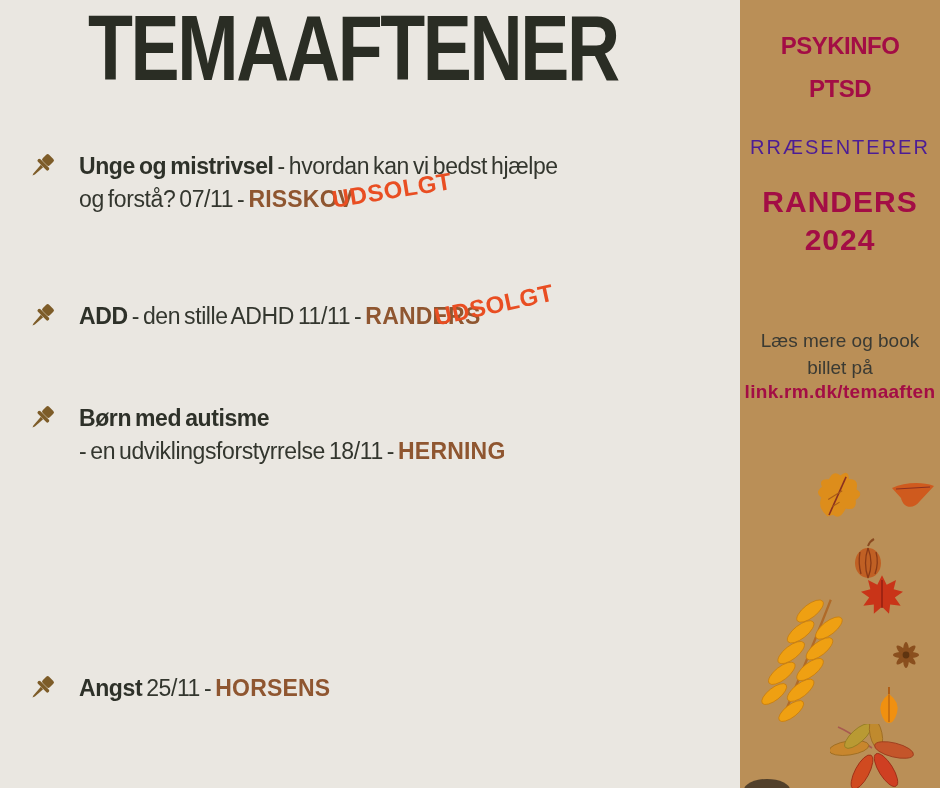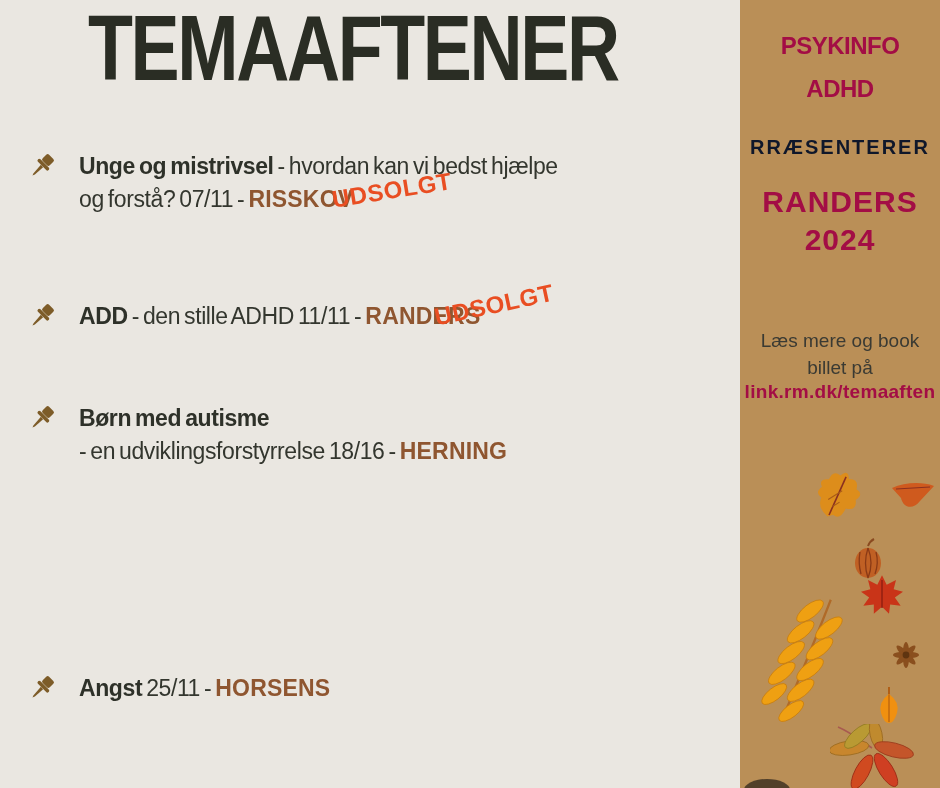--- a/index.html
+++ b/index.html
@@ -126,7 +126,7 @@
   <div class="sidebar">
     <div class="sb-text brand">
       <div>PSYKINFO</div>
-      <div>ADHD</div>
+      <div>PTSD</div>
     </div>
     <div class="sb-text presents">RRÆSENTERER</div>
     <div class="sb-text month">

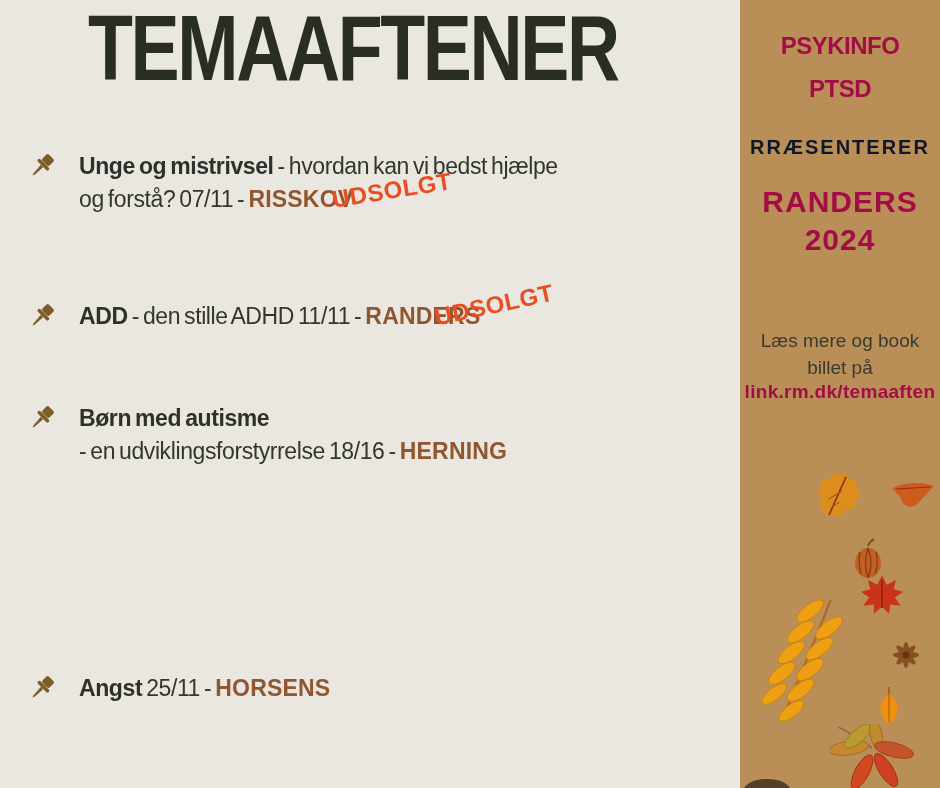--- a/index.html
+++ b/index.html
@@ -39,7 +39,7 @@
   .sb-text{position:absolute;left:0;width:200px;text-align:center;}
   .brand{top:24px;color:var(--accent-crimson);font-size:24px;font-weight:800;
     line-height:43px;letter-spacing:-0.5px;}
-  .presents{top:136px;color:#0f172a;font-size:20px;font-weight:700;letter-spacing:2px;}
+  .presents{top:136px;color:#4c1d95;font-size:20px;font-weight:400;letter-spacing:2px;}
   .month{top:183px;color:var(--accent-crimson);font-size:30px;font-weight:800;
     line-height:38px;letter-spacing:1px;}
   .info{top:327px;color:#3a3a33;font-size:19px;font-weight:500;line-height:27px;}

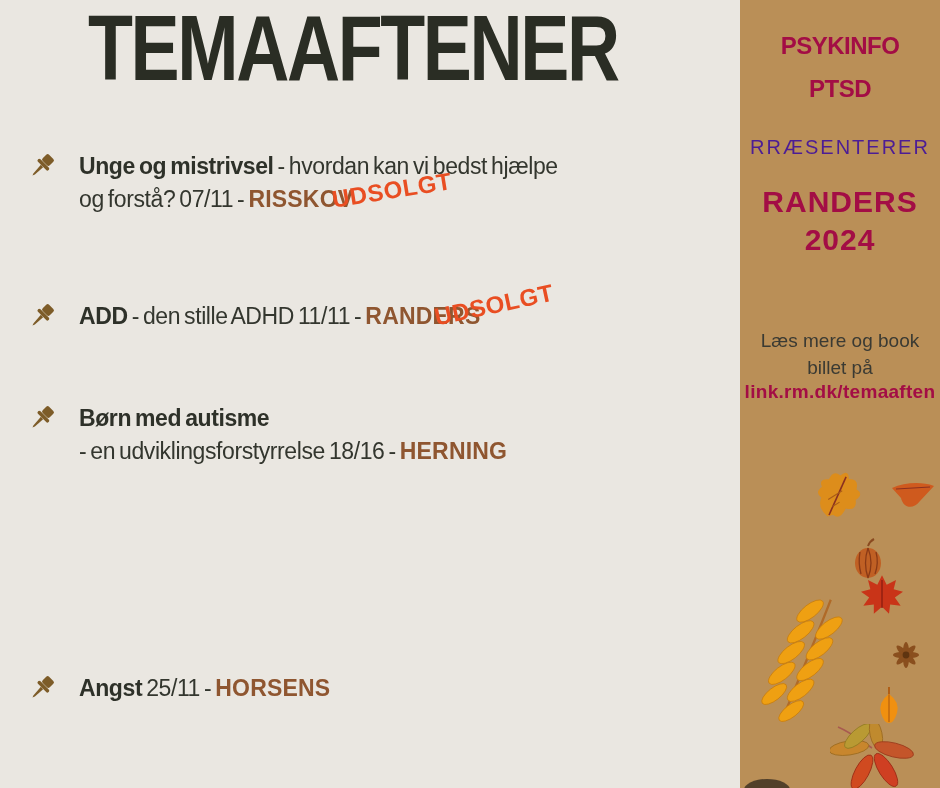--- a/index.html
+++ b/index.html
@@ -101,7 +101,7 @@
       </span>
       <div class="etext">
         <div><b>Børn med autisme</b></div>
-        <div><span>- en udviklingsforstyrrelse 18/16 - </span><span class="loc">HERNING</span></div>
+        <div><span>- en udviklingsforstyrrelse 18/11 - </span><span class="loc">HERNING</span></div>
       </div>
     </div>
 

